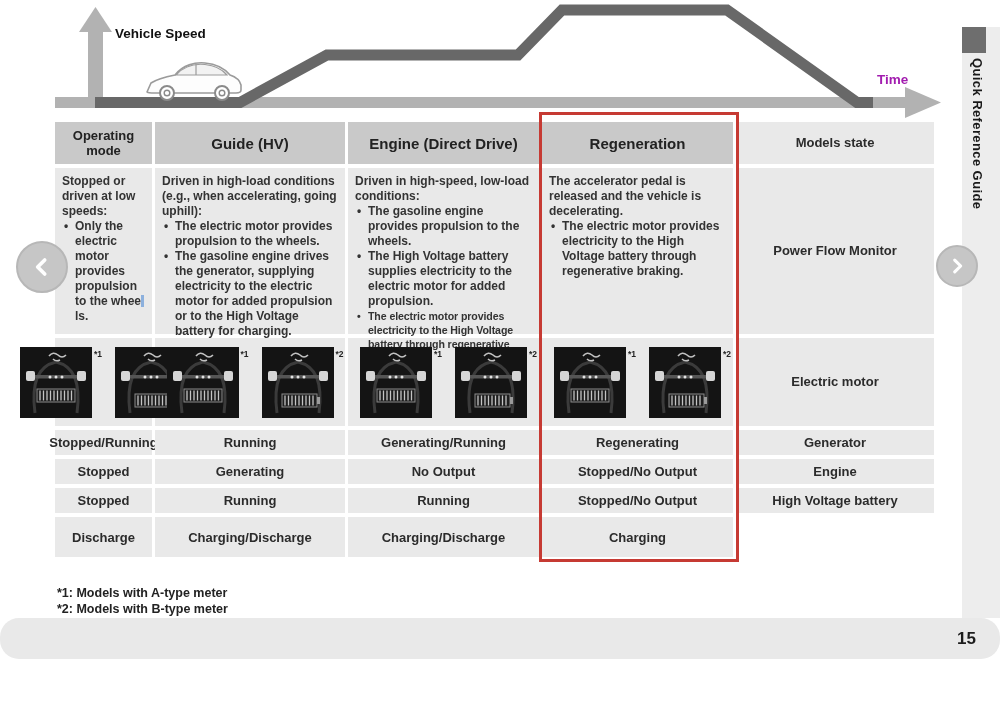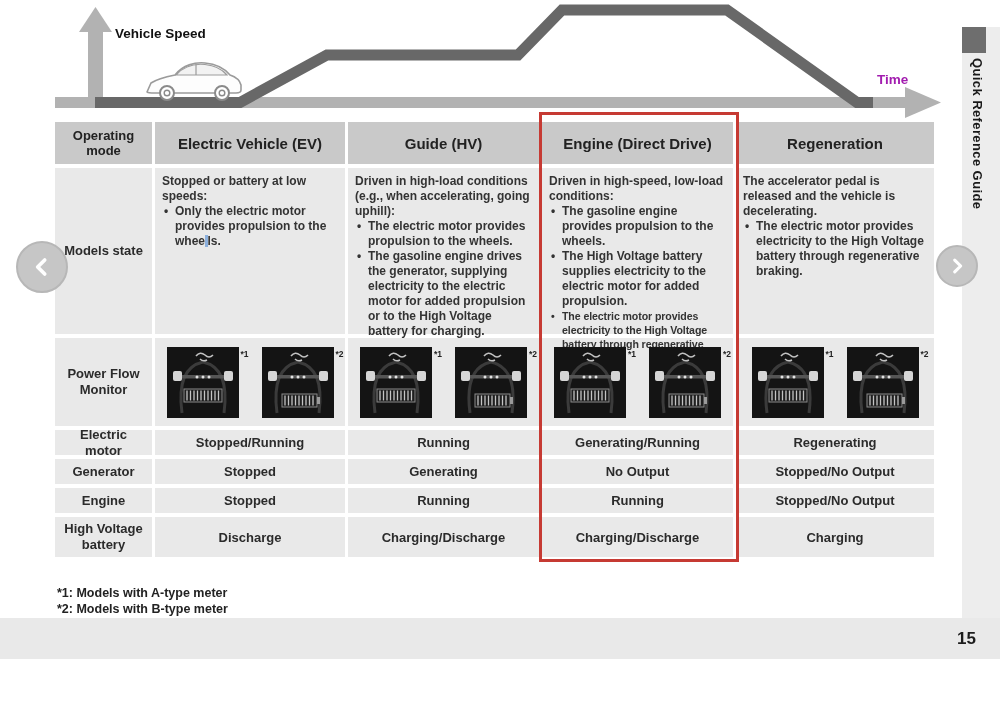--- a/index.html
+++ b/index.html
@@ -136,7 +136,6 @@
   <div class="omtable">
 
     <div class="hcell corner">Operating mode</div>
-    <div class="hcell">Electric Vehicle (EV)</div>
     <div class="hcell">Guide (HV)</div>
     <div class="hcell">Engine (Direct Drive)</div>
     <div class="hcell">Regeneration</div>

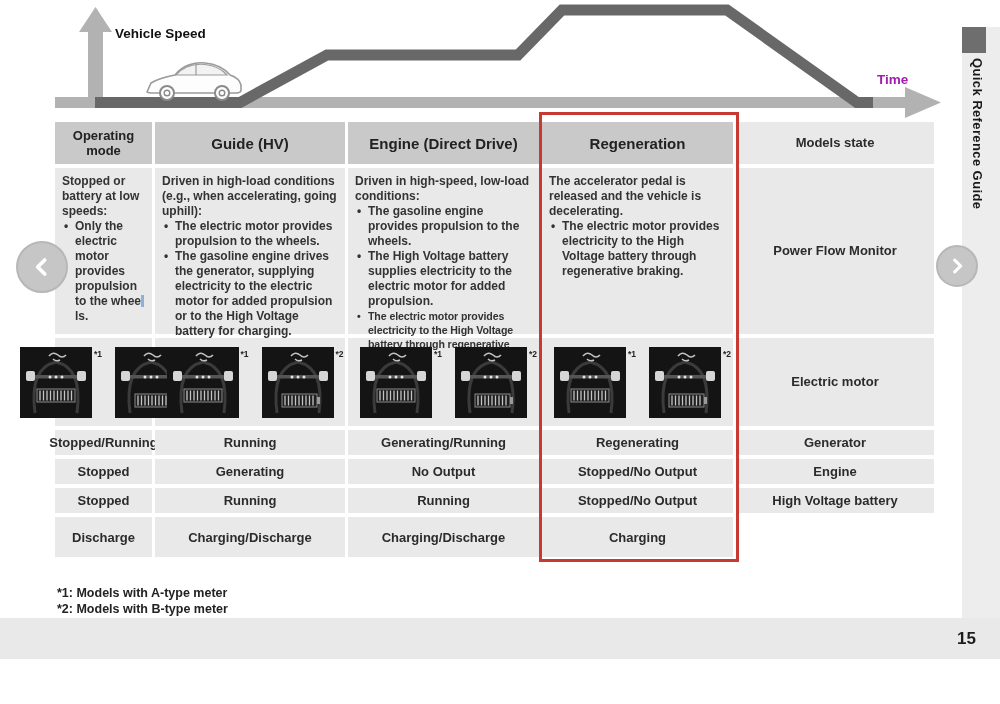--- a/index.html
+++ b/index.html
@@ -142,7 +142,7 @@
 
     <div class="cell labelcell">Models state</div>
     <div class="cell dscell">
-      <div class="intro">Stopped or battery at low speeds:</div>
+      <div class="intro">Stopped or driven at low speeds:</div>
       <div class="bullet"><span>Only the electric motor provides propulsion to the whee</span><span class="caret"></span><span>ls.</span></div>
     </div>
     <div class="cell dscell">

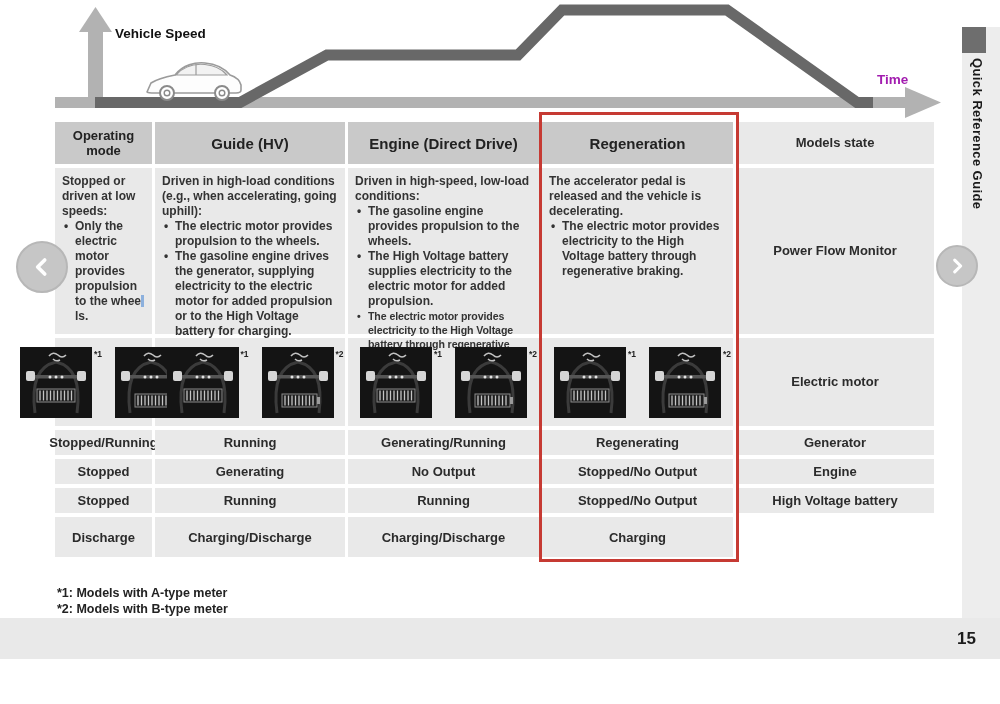--- a/index.html
+++ b/index.html
@@ -53,7 +53,7 @@
   
   .footer-band { position:absolute; left:0; top:618px; width:1000px; height:41px;
                  background:#e9e9e9; display:flex; align-items:center; justify-content:flex-end;
-                 padding-right:24px; }
+                 padding-right:24px;border-radius:19px; }
   .page-number { font-size:17px; color:#1d1d1d; }
 
   

